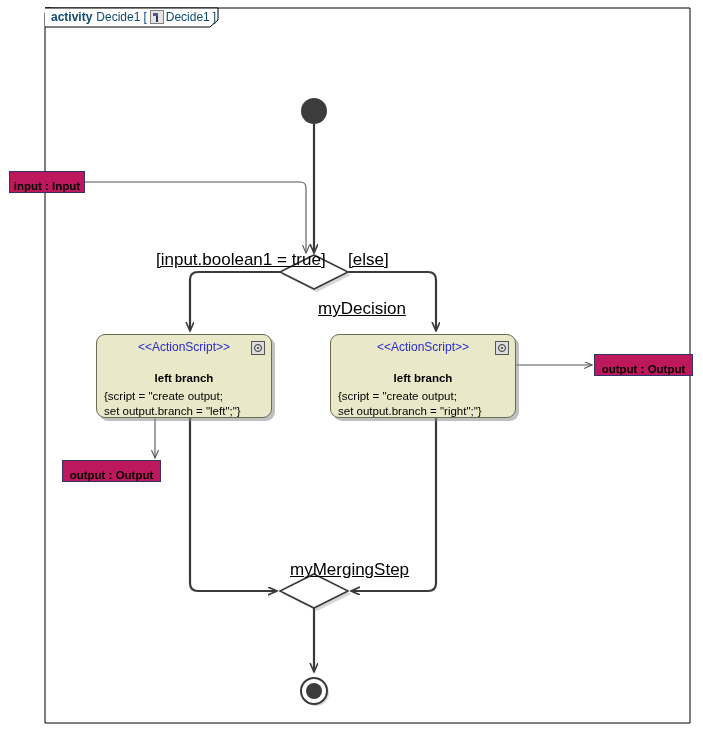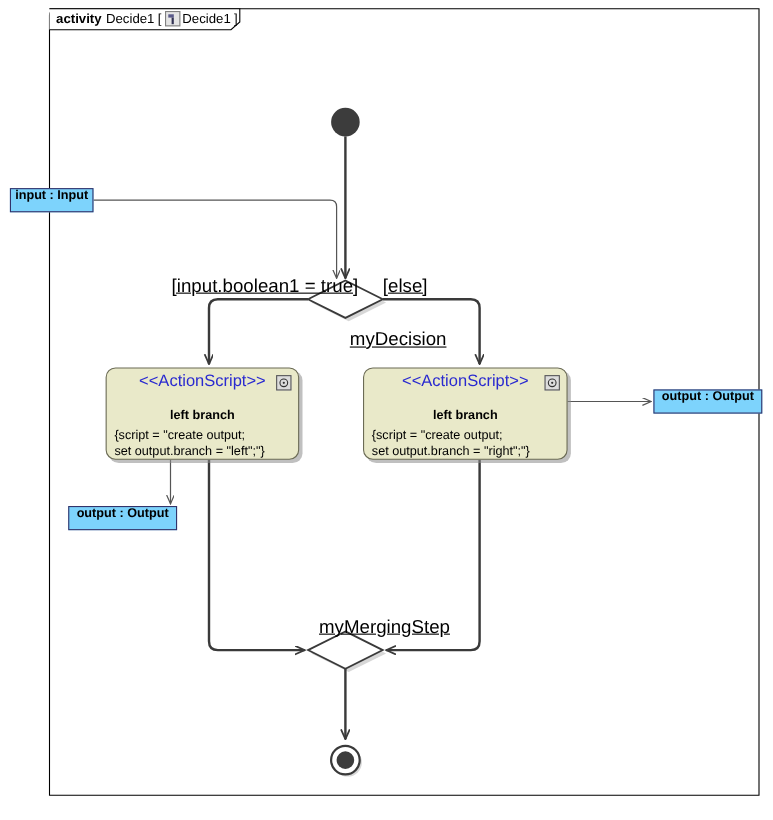--- a/index.html
+++ b/index.html
@@ -37,7 +37,7 @@
     align-items: center;
     padding: 0 2px 0 6px;
     font-size: 12px;
-    color: #000000;
+    color: #0c4a6e;
     white-space: nowrap;
     z-index: 5;
   }

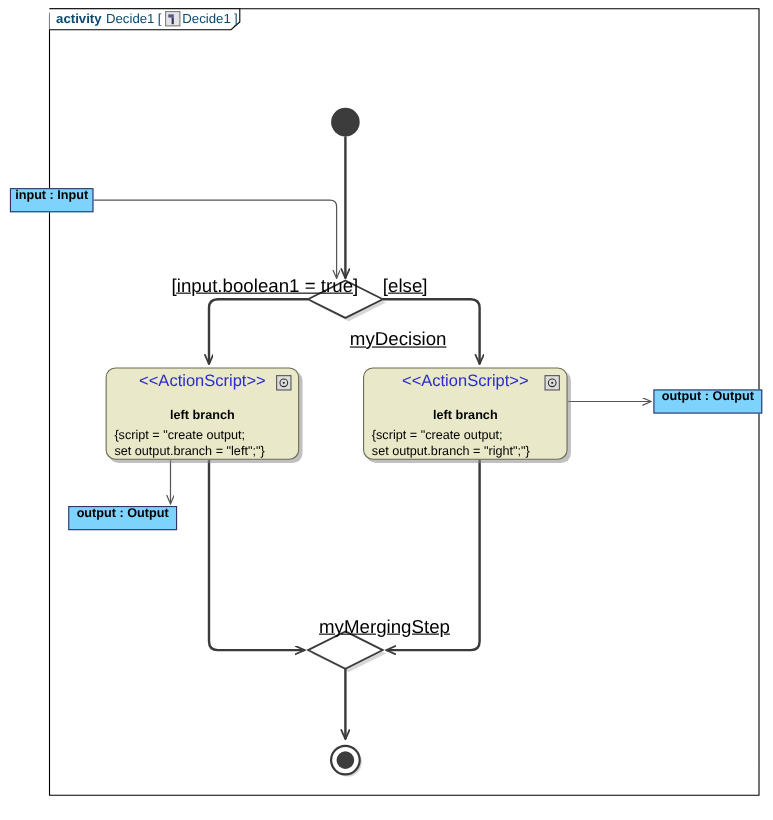--- a/index.html
+++ b/index.html
@@ -76,13 +76,13 @@
   
   .pin {
     position: absolute;
-    background: #7dd3fc;
+    background: #be185d;
     border: 1px solid #33336a;
     color: #000000;
     font-size: 11.5px;
     font-weight: bold;
     display: flex;
-    align-items: flex-start;
+    align-items: flex-end;
     justify-content: center;
     box-sizing: border-box;
     white-space: nowrap;

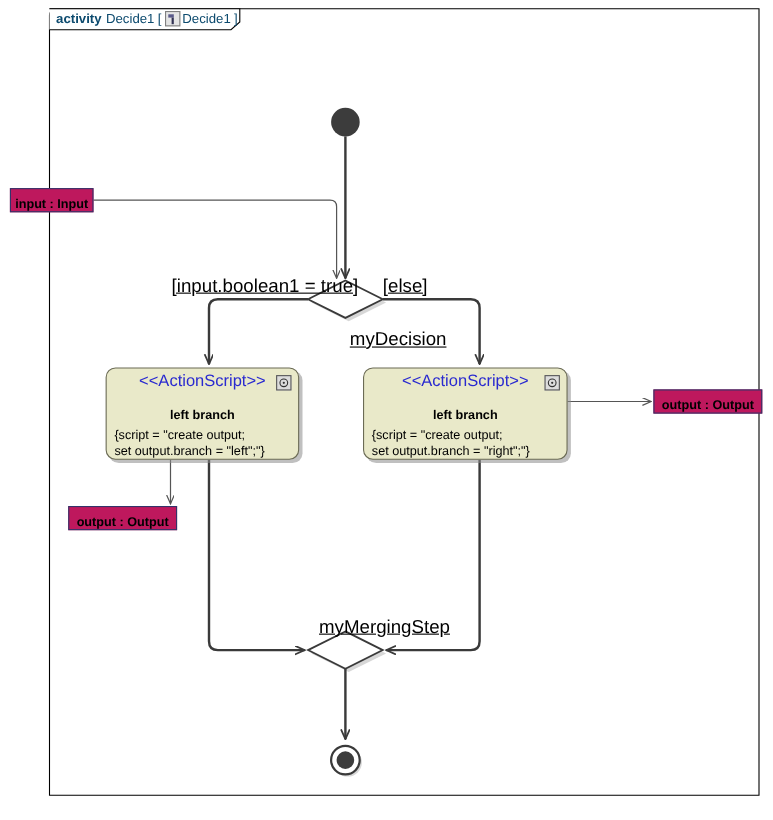--- a/index.html
+++ b/index.html
@@ -103,7 +103,7 @@
   .action .stereo {
     text-align: center;
     color: #2a2ad0;
-    font-size: 15px;
+    font-size: 12px;
     margin-top: 5px;
     line-height: 14px;
   }

